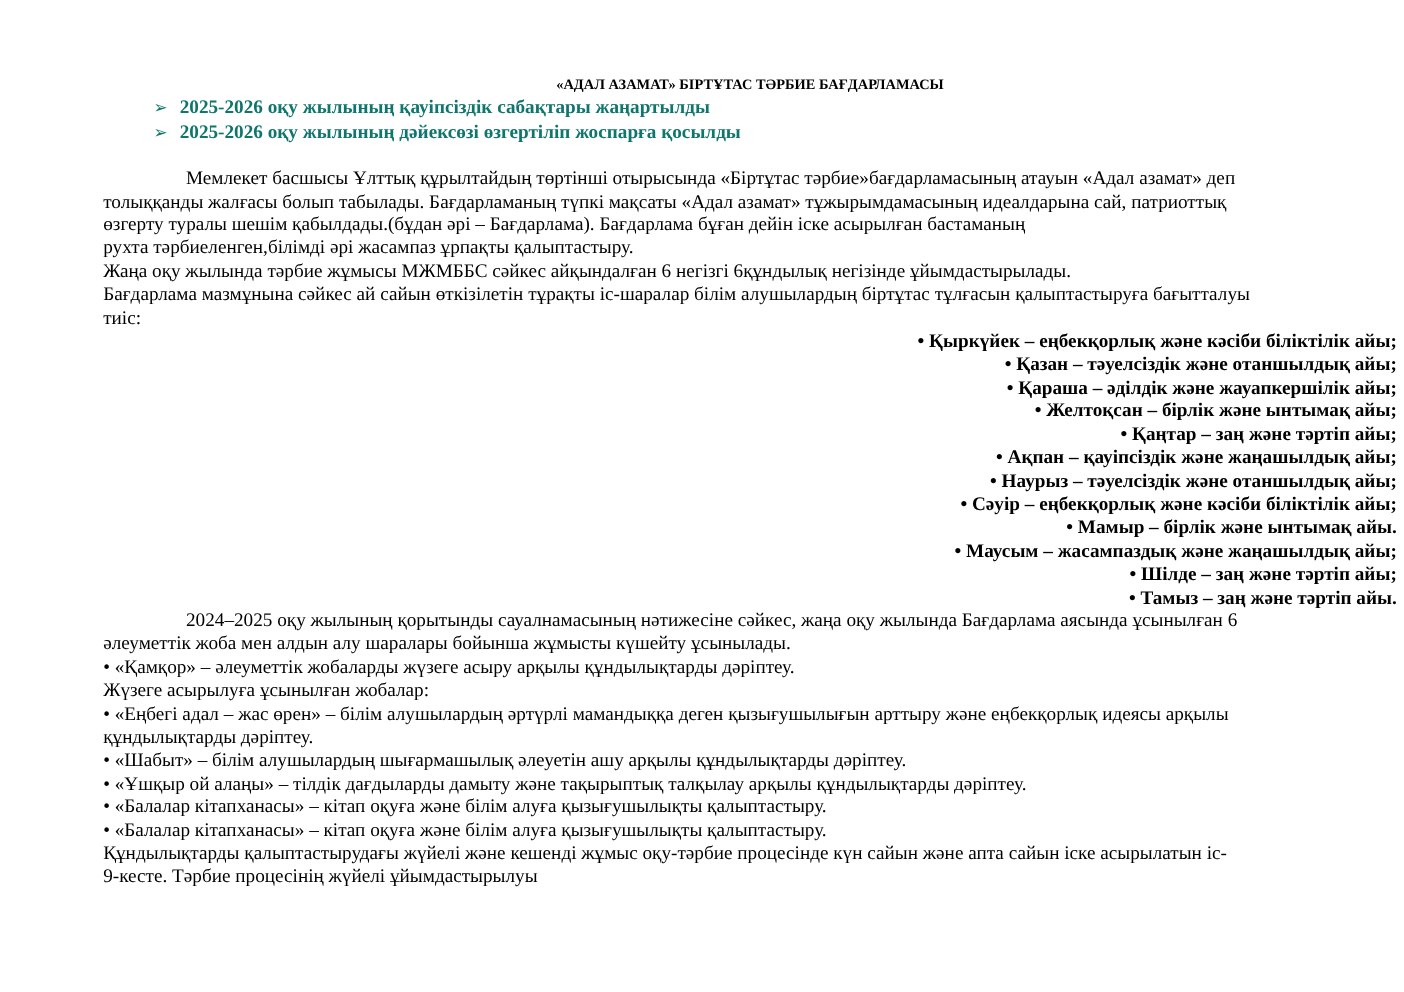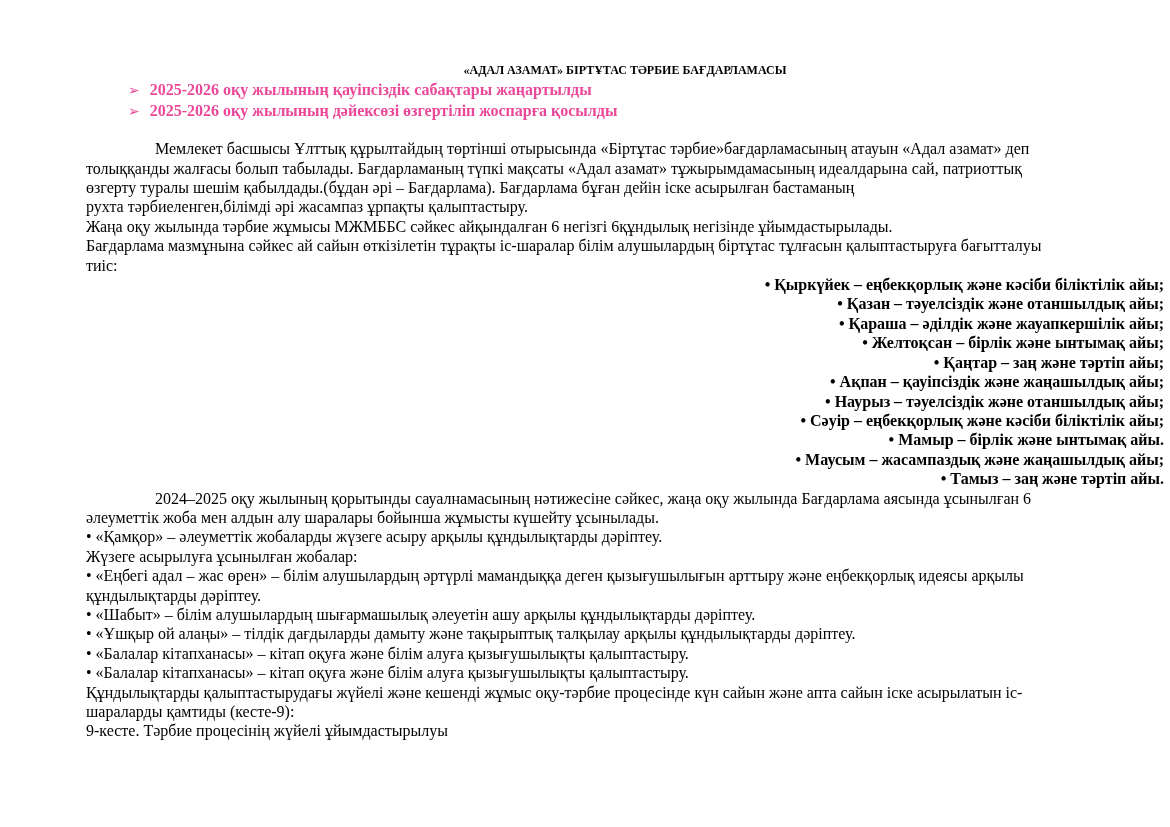--- a/index.html
+++ b/index.html
@@ -34,7 +34,7 @@
     white-space: nowrap;
   }
   .note {
-    color: #ec4899;
+    color: #0f766e;
     font-weight: bold;
     padding-left: 42px;
   }

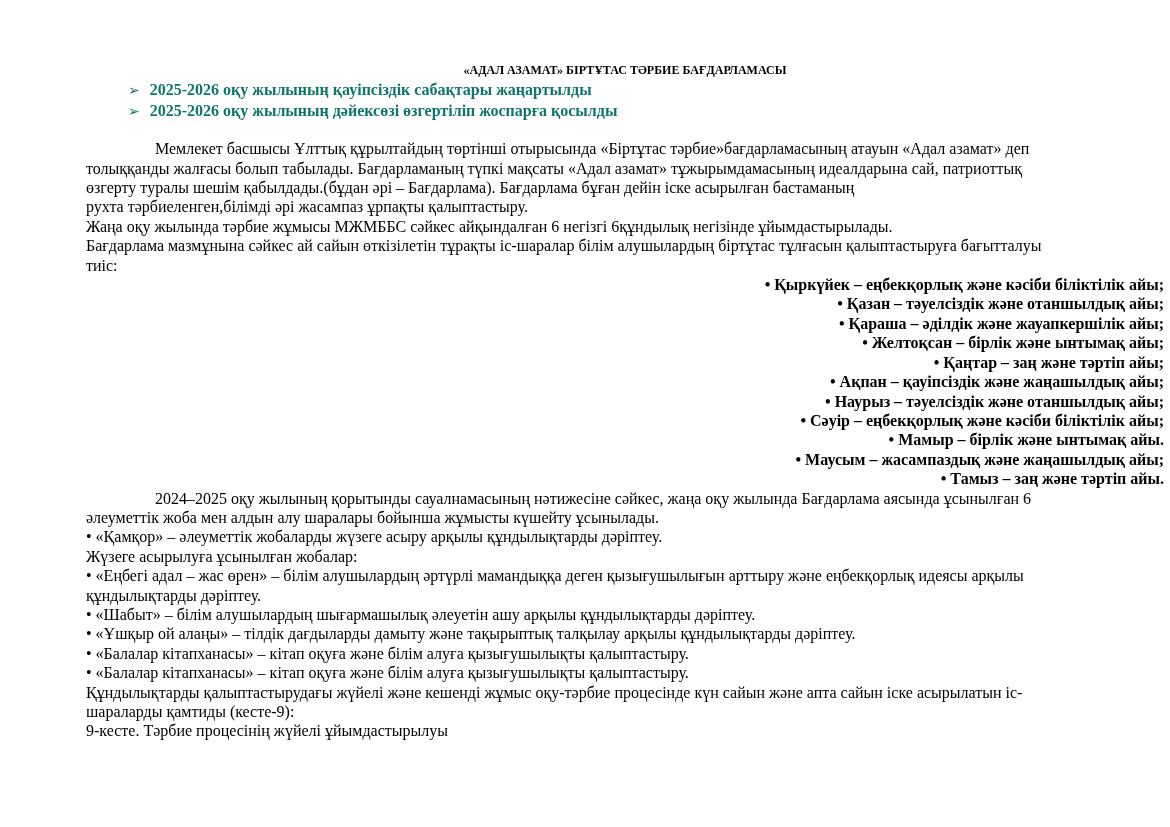--- a/index.html
+++ b/index.html
@@ -92,6 +92,7 @@
   <div class="line month">• Сәуір – еңбекқорлық және кәсіби біліктілік айы;</div>
   <div class="line month">• Мамыр – бірлік және ынтымақ айы.</div>
   <div class="line month">• Маусым – жасампаздық және жаңашылдық айы;</div>
+  <div class="line month">• Шілде – заң және тәртіп айы;</div>
   <div class="line month">• Тамыз – заң және тәртіп айы.</div>
 
   <div class="line indent">2024–2025 оқу жылының қорытынды сауалнамасының нәтижесіне сәйкес, жаңа оқу жылында Бағдарлама аясында ұсынылған 6</div>

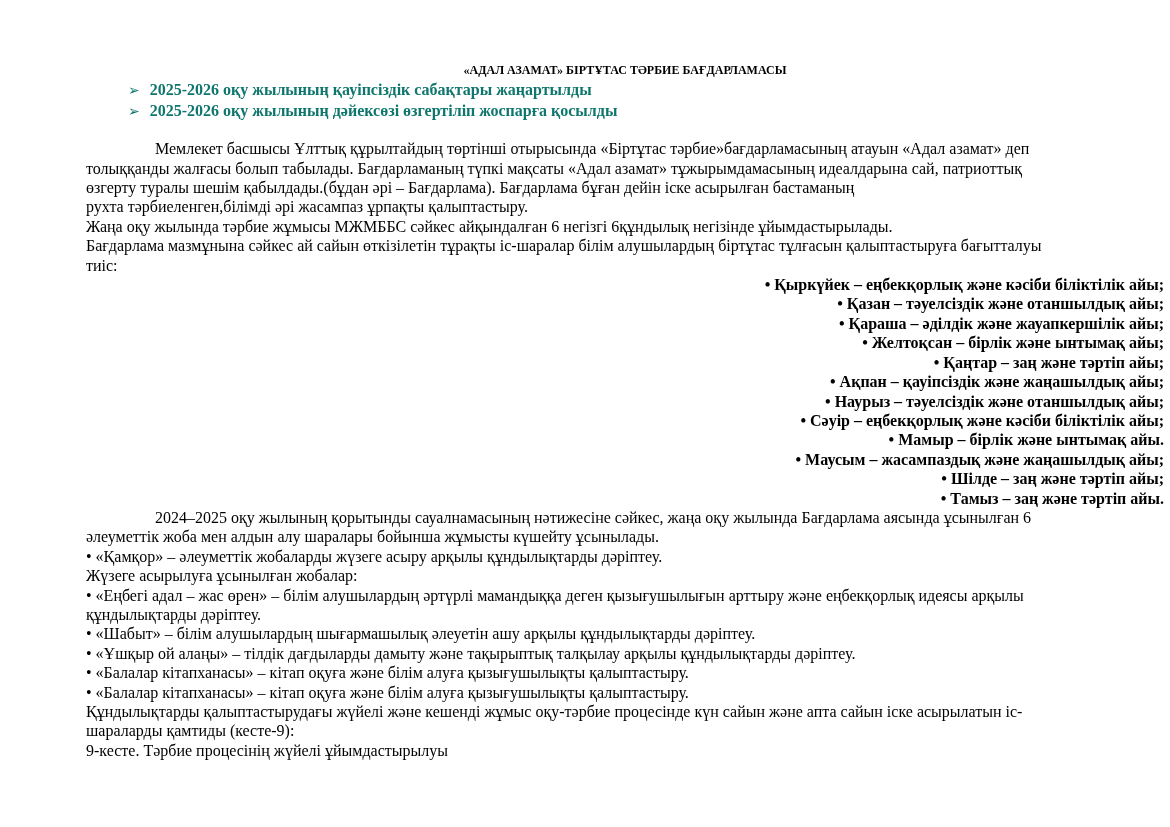--- a/index.html
+++ b/index.html
@@ -109,7 +109,6 @@
   <div class="line">• «Балалар кітапханасы» – кітап оқуға және білім алуға қызығушылықты қалыптастыру.</div>
 
   <div class="line">Құндылықтарды қалыптастырудағы жүйелі және кешенді жұмыс оқу-тәрбие процесінде күн сайын және апта сайын іске асырылатын іс-</div>
-  <div class="line">шараларды қамтиды (кесте-9):</div>
 
   <div class="line">9-кесте. Тәрбие процесінің жүйелі ұйымдастырылуы</div>
 

